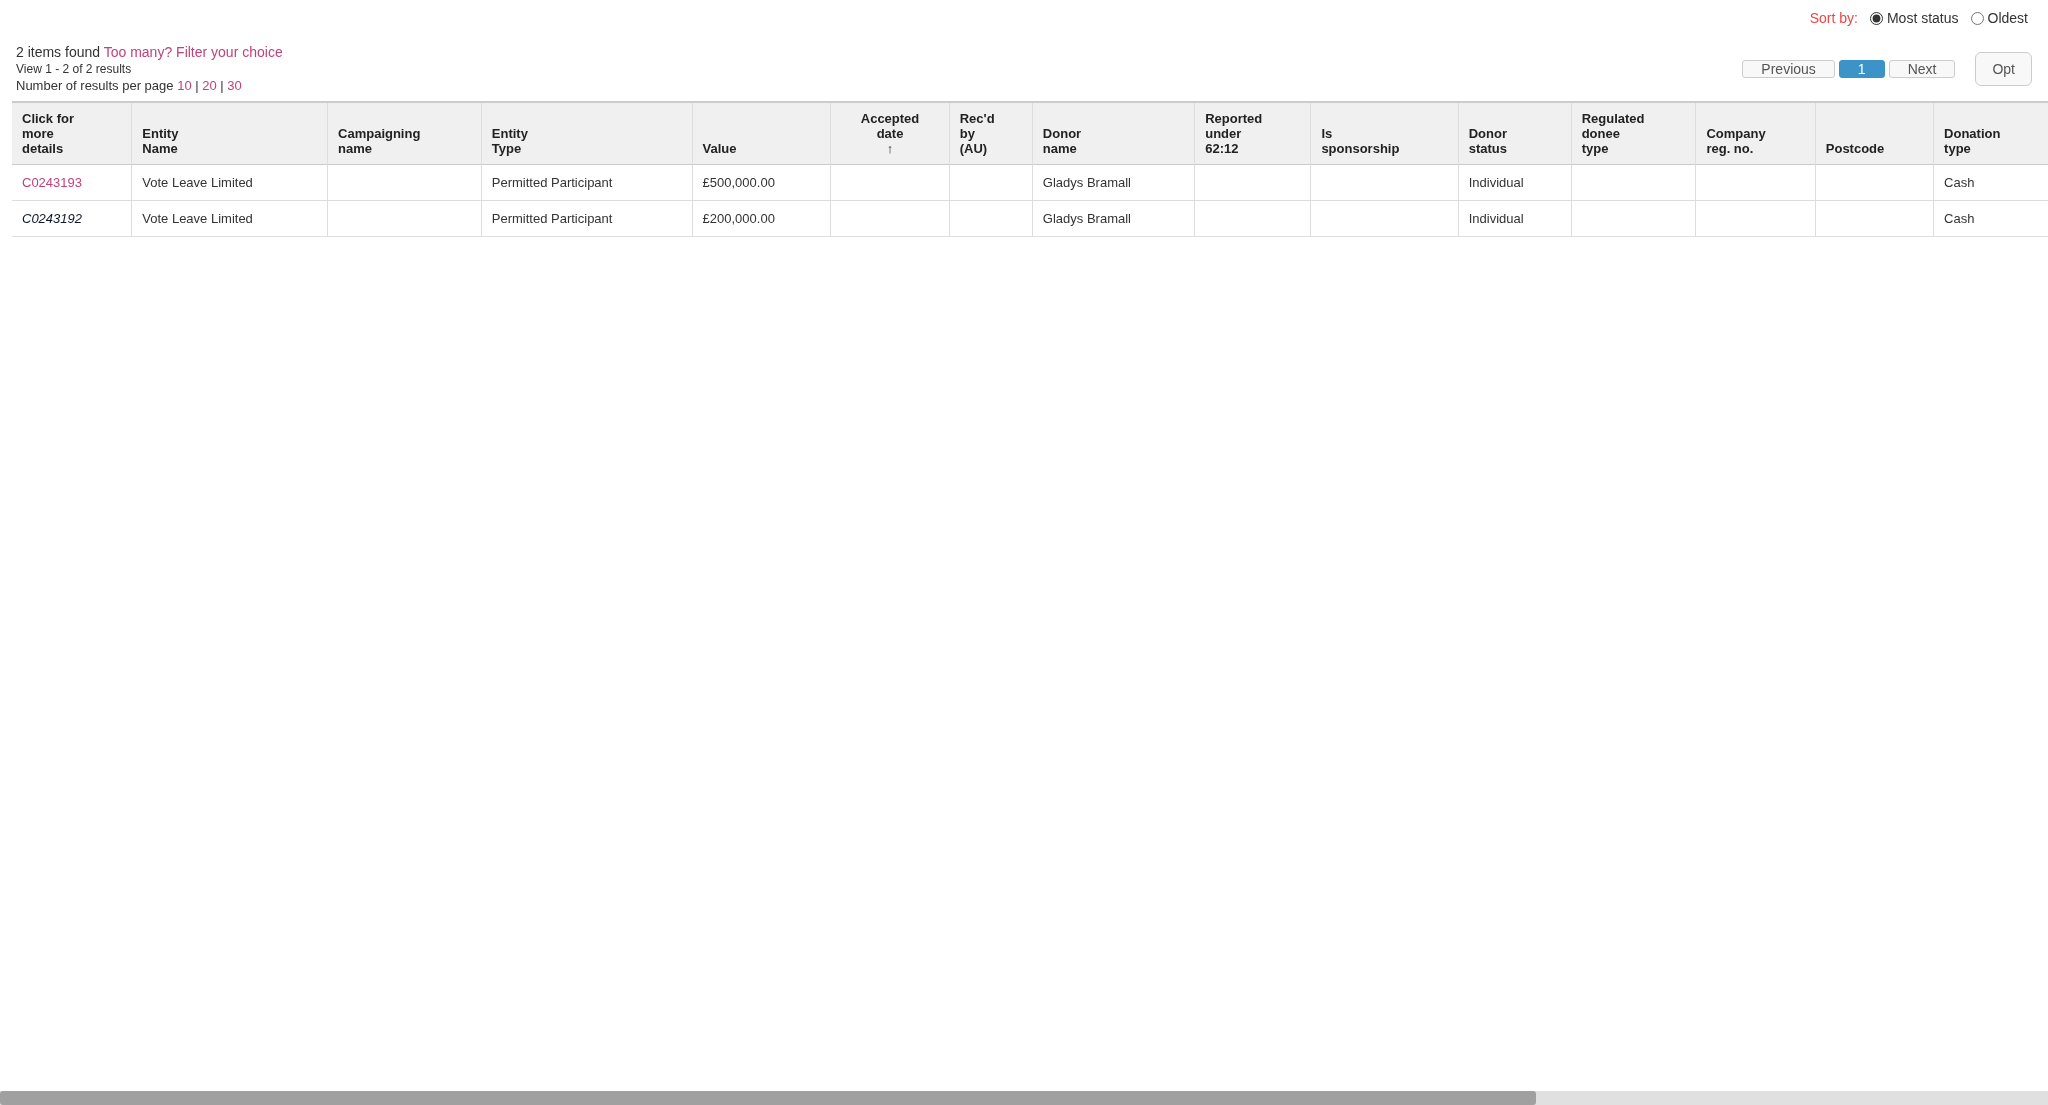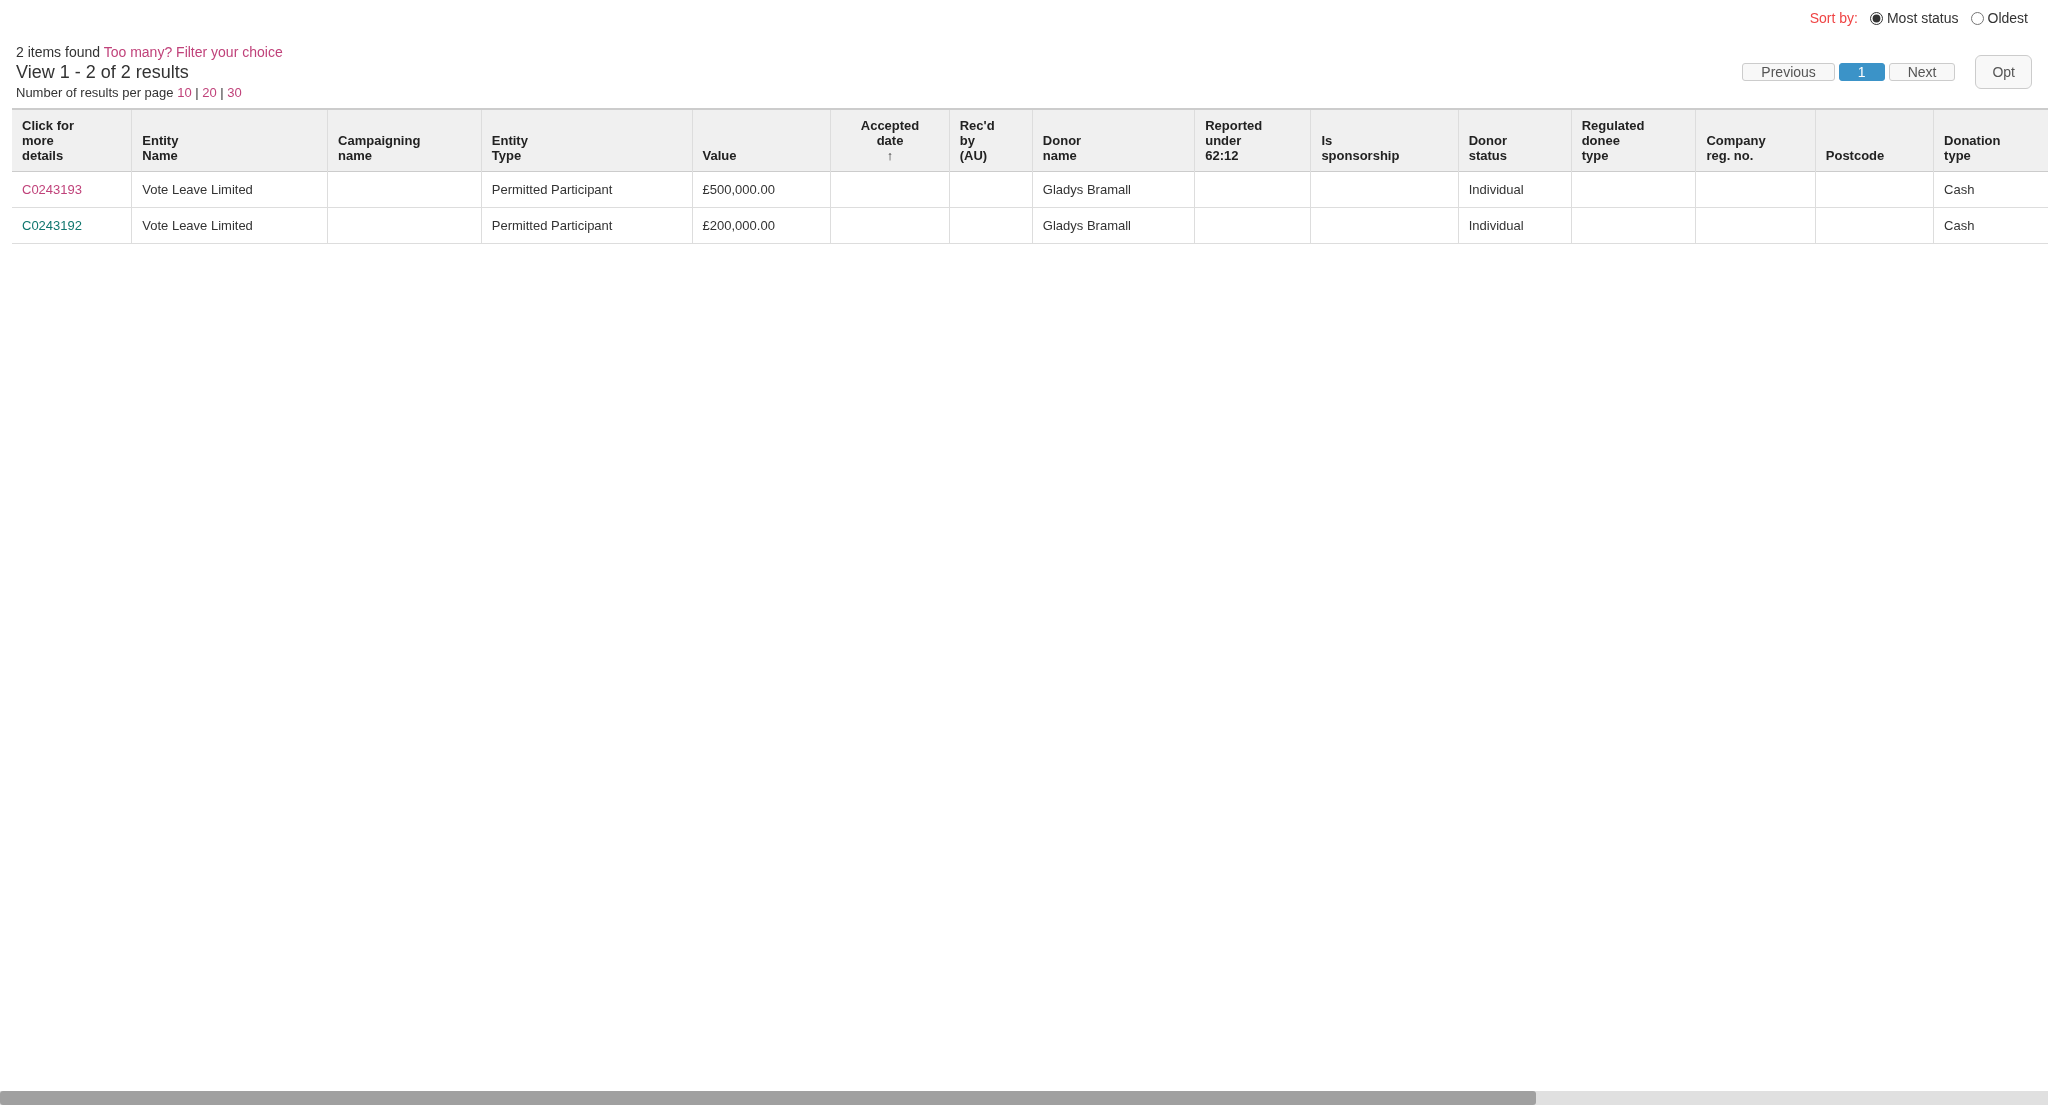--- a/index.html
+++ b/index.html
@@ -29,7 +29,7 @@
     .results-info { flex: 1; }
     .results-count { font-size: 14px; color: #333; }
     .results-count .filter-link { color: #c0427a; margin-top: 18px; }
-    .results-sub { font-size: 18px; color: #333; margin-top: 2px; }
+    .results-sub { font-size: 12px; color: #333; margin-top: 2px; }
     .per-page { font-size: 13px; color: #333; margin-top: 2px; }
     .per-page a { color: #c0427a; text-decoration: none; }
     .pagination {

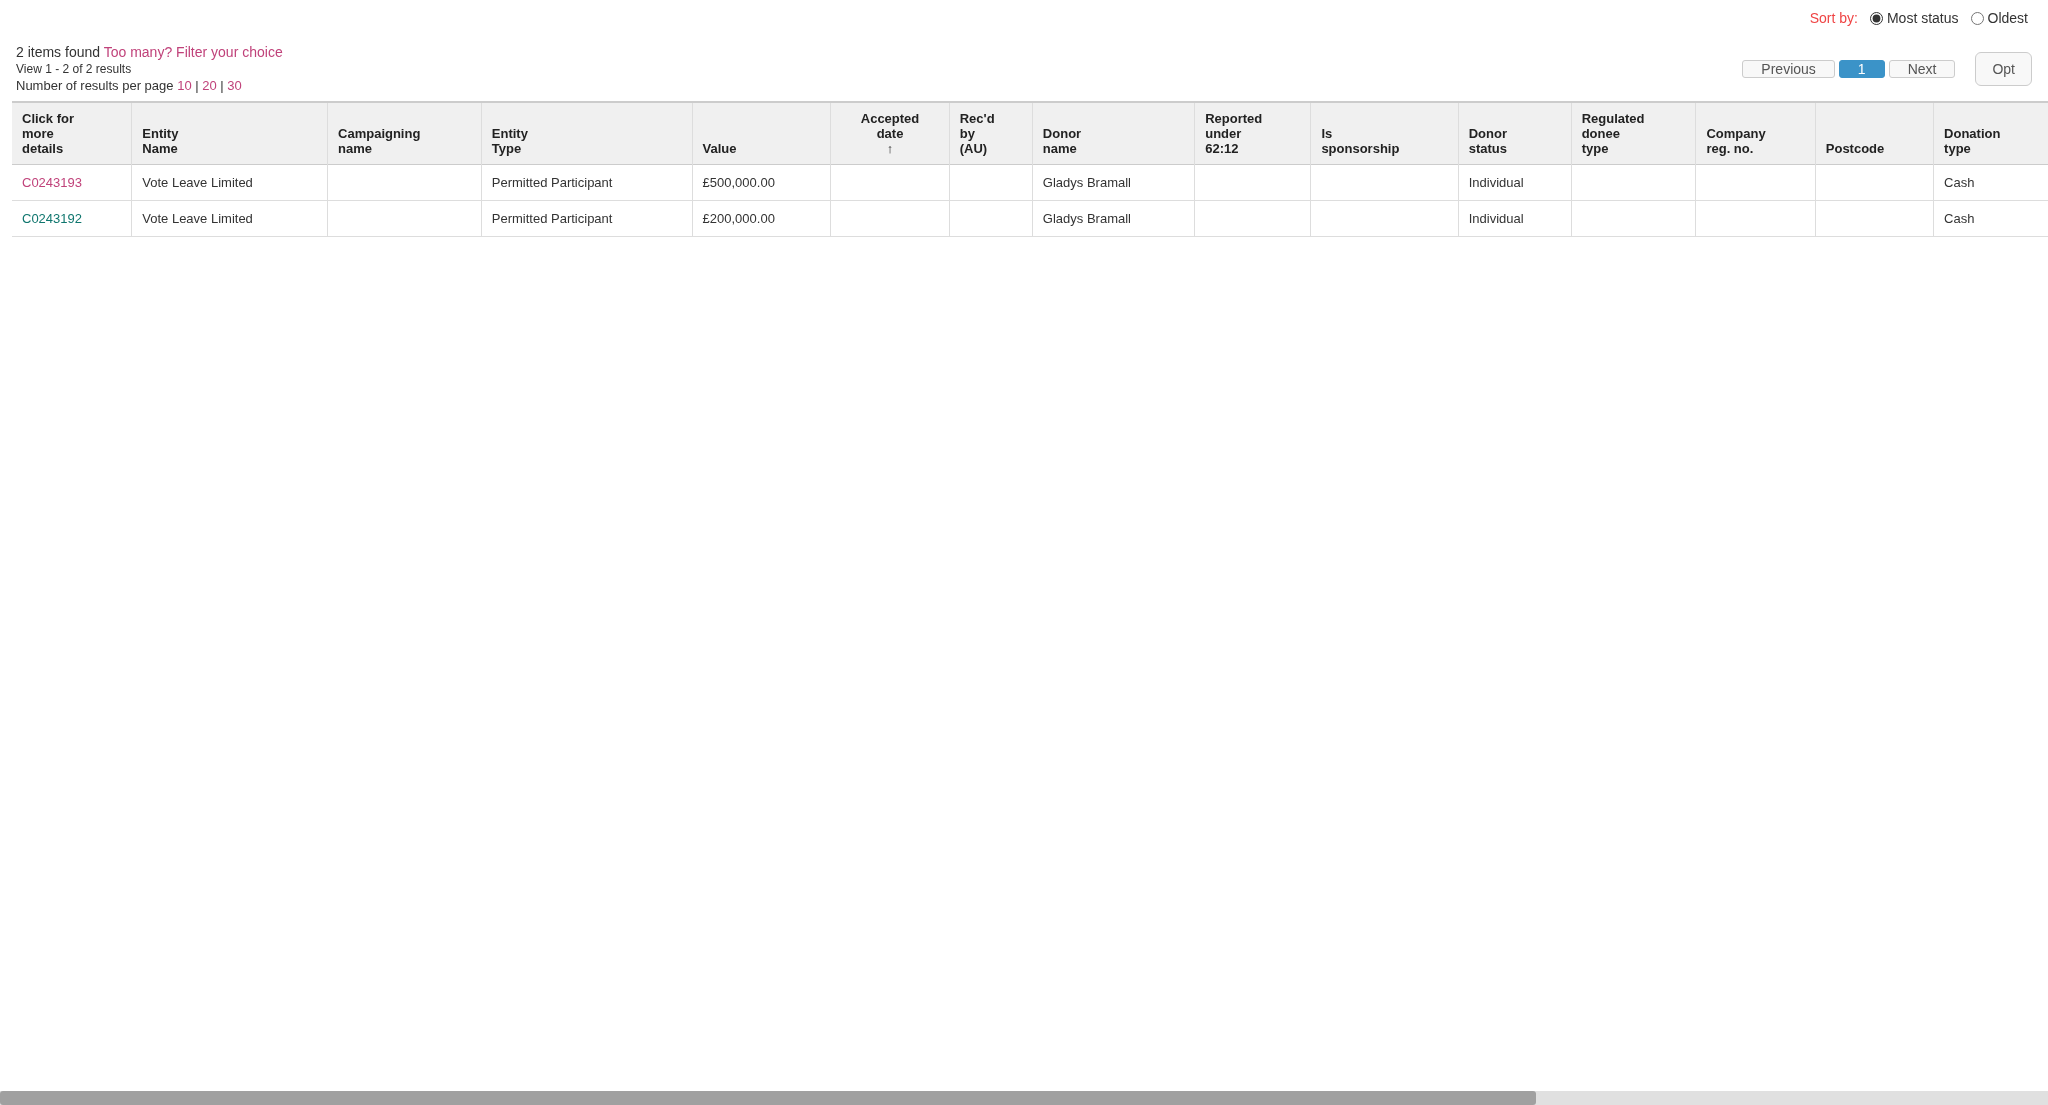--- a/index.html
+++ b/index.html
@@ -195,7 +195,7 @@
           <td>Cash</td>
         </tr>
         <tr>
-          <td class="link-cell" style="color: #0f766e;">C0243192</td>
+          <td class="link-cell" style="color: #0f172a; font-style: italic;">C0243192</td>
           <td>Vote Leave Limited</td>
           <td></td>
           <td>Permitted Participant</td>

